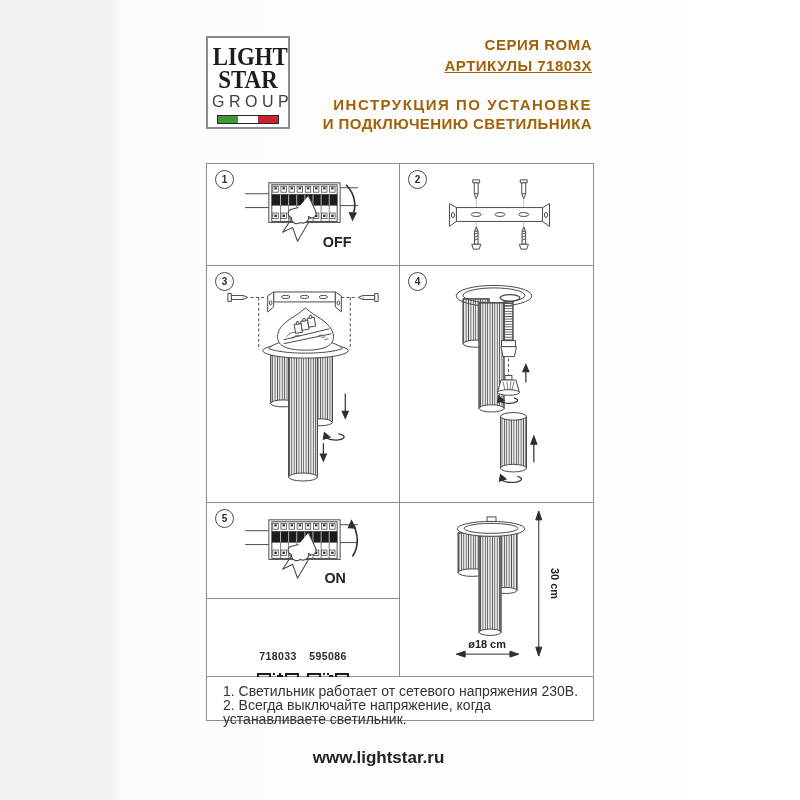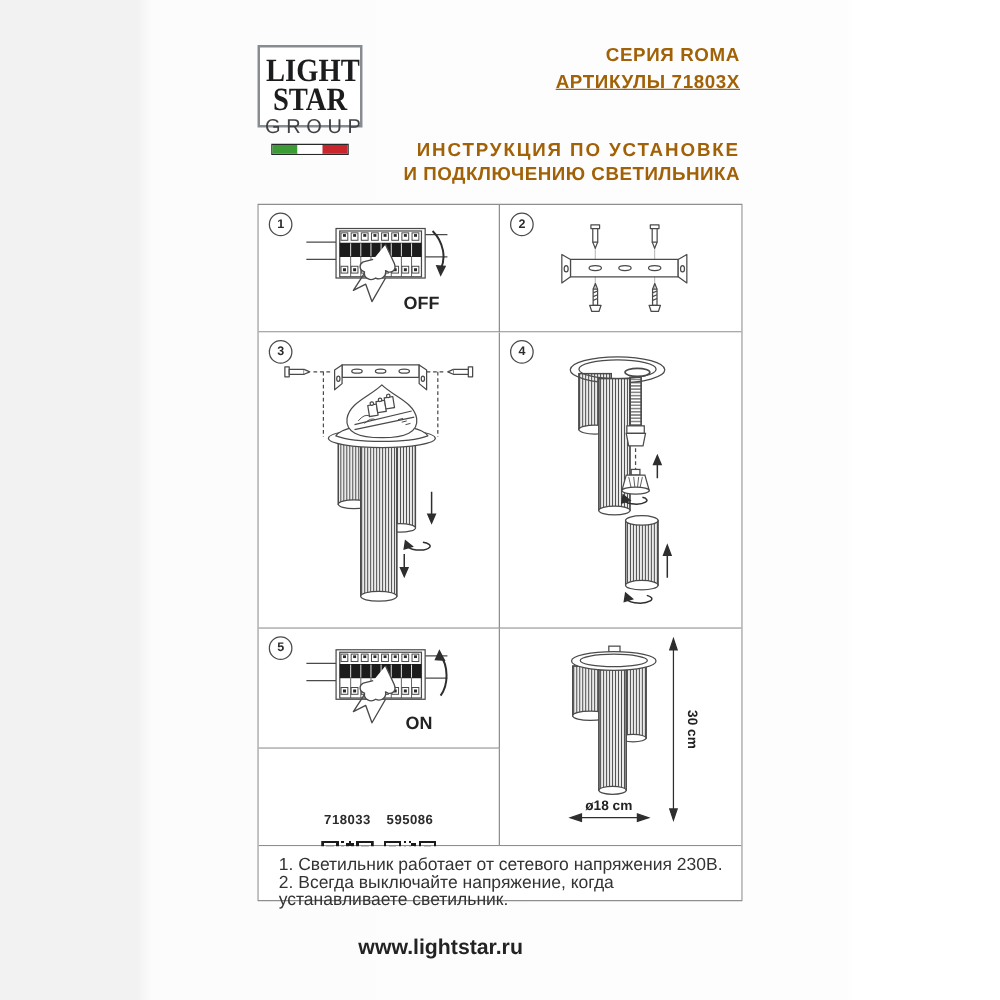--- a/index.html
+++ b/index.html
@@ -10,7 +10,7 @@
   }
   .abs{position:absolute;}
   
-  .logo-box{left:206px;top:36px;width:84px;height:66px;border:2px solid #878c91;background:#fff;
+  .logo-box{left:206px;top:36px;width:84px;height:93px;border:2px solid #878c91;background:#fff;
     box-sizing:border-box;text-align:center;}
   .logo-word{font-family:"Liberation Serif",serif;font-weight:bold;color:#1b1c1e;
     font-size:26px;line-height:23px;transform:scaleX(.88);letter-spacing:0;}

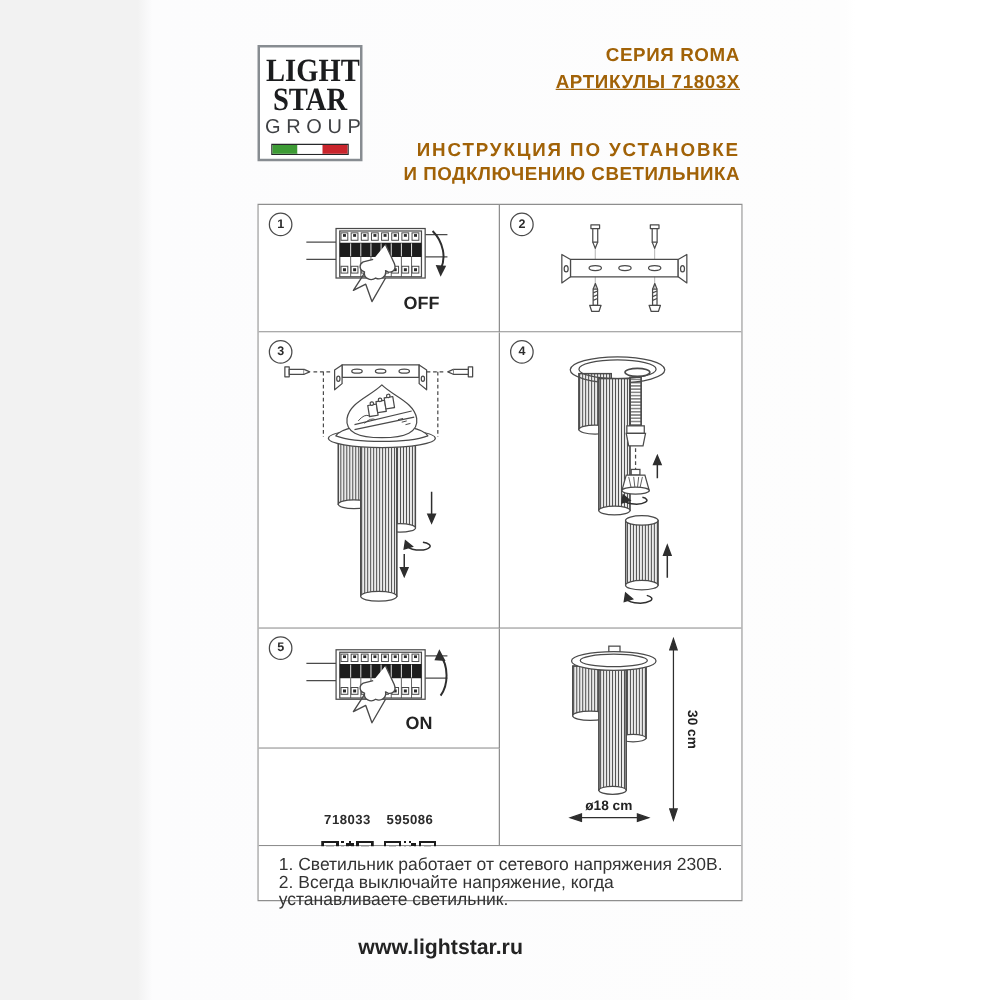--- a/index.html
+++ b/index.html
@@ -21,7 +21,7 @@
   .hdr-block{left:300px;top:36px;width:292px;text-align:right;color:#a16207;}
   .hdr-series{font-size:15px;font-weight:bold;letter-spacing:.5px;}
   .hdr-articles{font-size:15px;font-weight:bold;letter-spacing:.5px;margin-top:4px;text-decoration:underline;}
-  .hdr-title{margin-top:38px;font-size:15px;font-weight:bold;}
+  .hdr-title{margin-top:22px;font-size:15px;font-weight:bold;}
   .hdr-title .t1{letter-spacing:1.5px;}
   .hdr-title .t2{letter-spacing:.4px;margin-top:2px;}
   

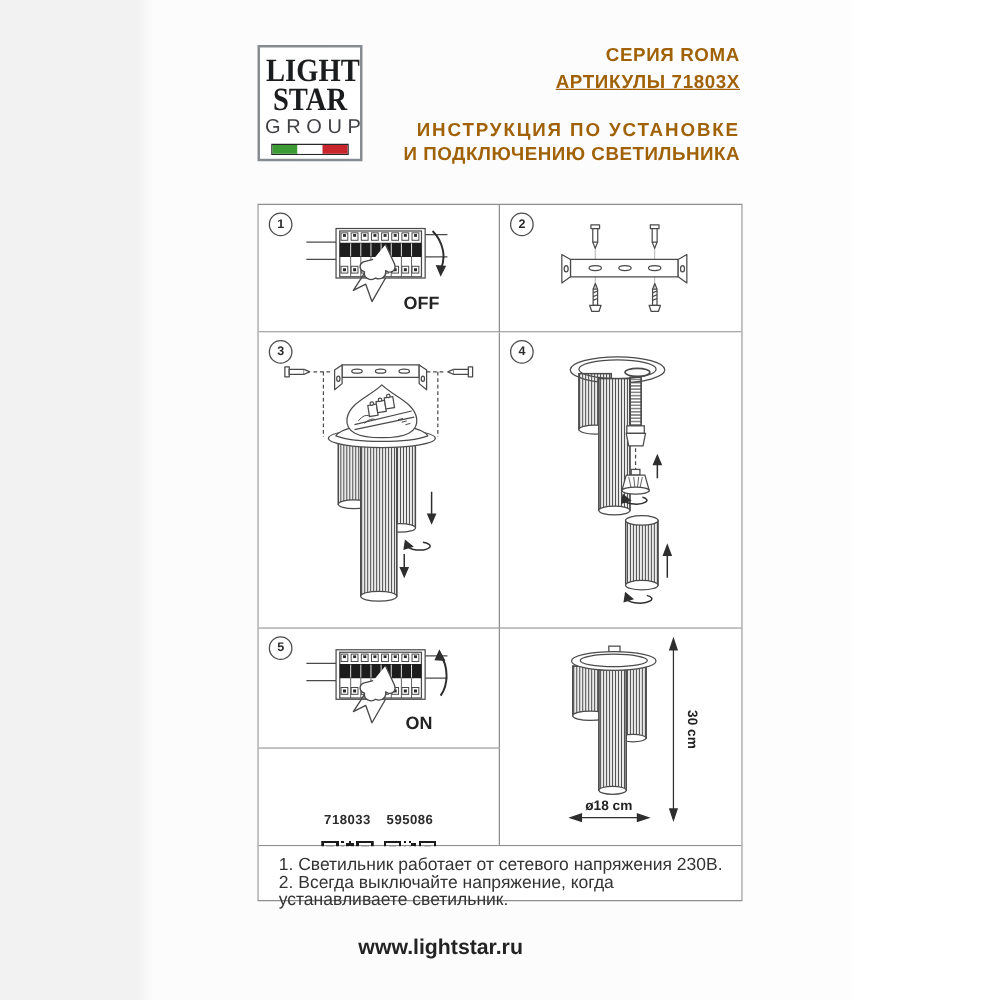--- a/index.html
+++ b/index.html
@@ -41,7 +41,7 @@
   
   .notes{padding:7px 10px 0 16px;font-size:14px;line-height:14px;color:#333;}
   
-  .footer{left:0;top:748px;width:705px;text-align:center;font-size:17px;font-weight:bold;color:#232323;}
+  .footer{left:0;top:748px;width:705px;text-align:center;font-size:17px;font-weight:bold;color:#232323;padding-left:26px;}
   text{font-family:"Liberation Sans",sans-serif;}
 </style>
 </head>

